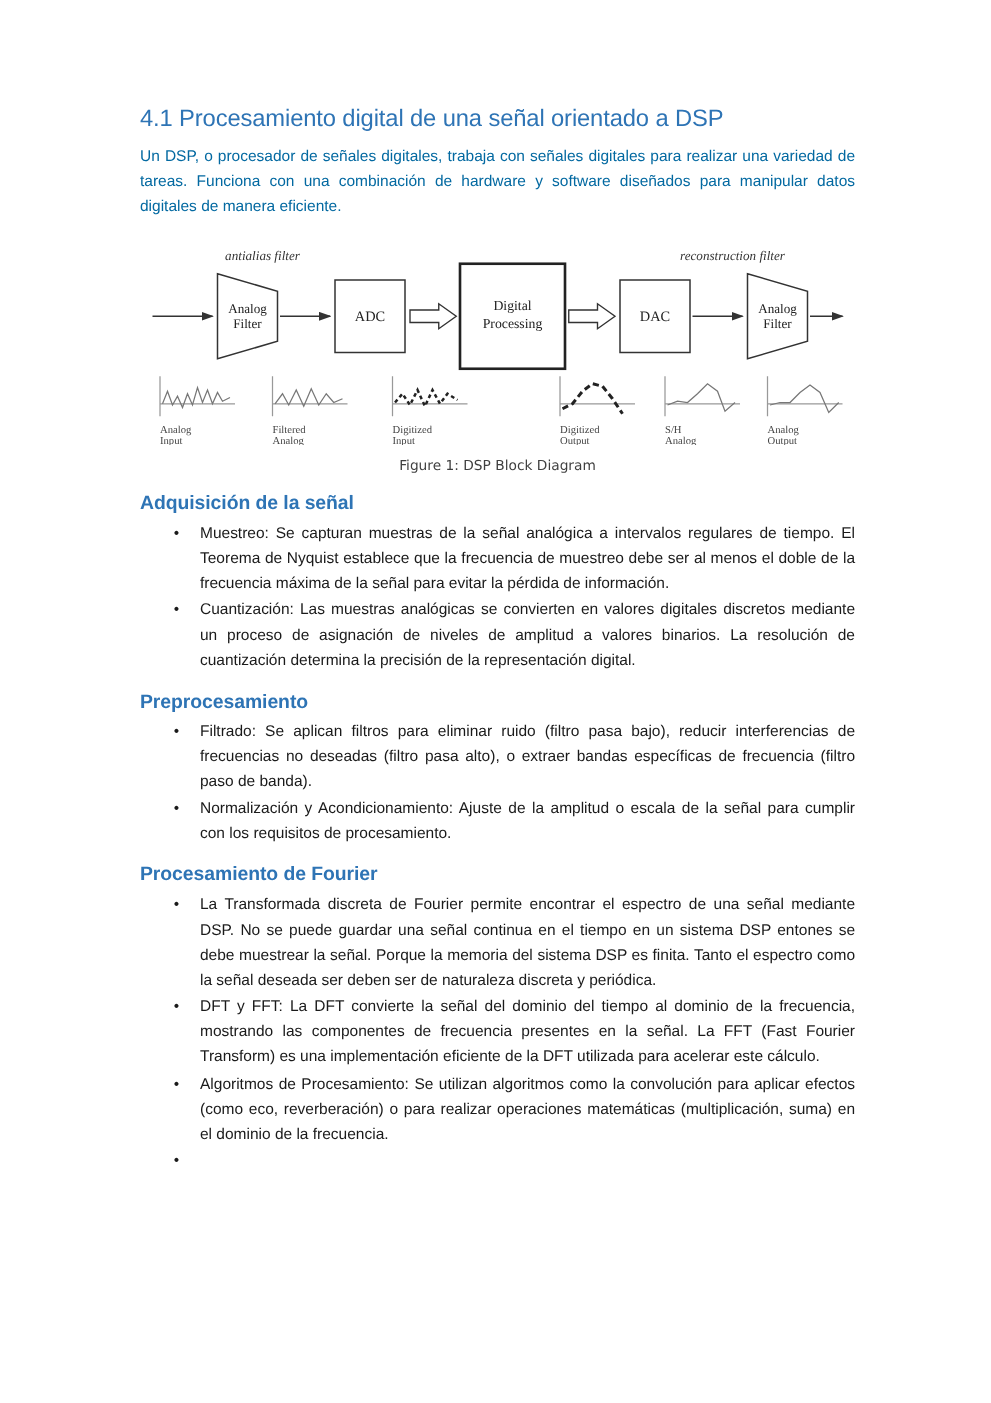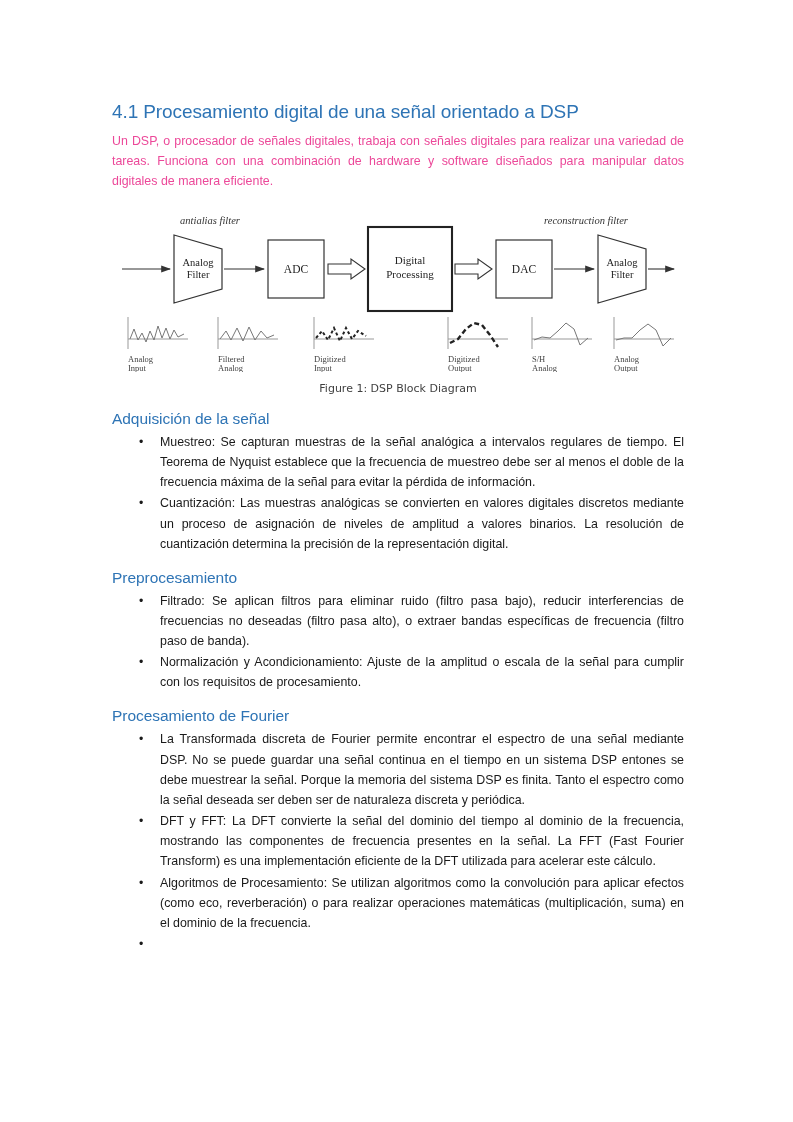--- a/index.html
+++ b/index.html
@@ -10,7 +10,7 @@
     color:#1a1a1a;
     overflow:hidden;
   }
-  .page { position:relative; width:793px; height:881px; box-sizing:border-box;margin-top:16px; }
+  .page { position:relative; width:793px; height:881px; box-sizing:border-box; }
   .content { position:absolute; left:112px; top:84px; width:572px; }
 
   h1.doc-h1 {

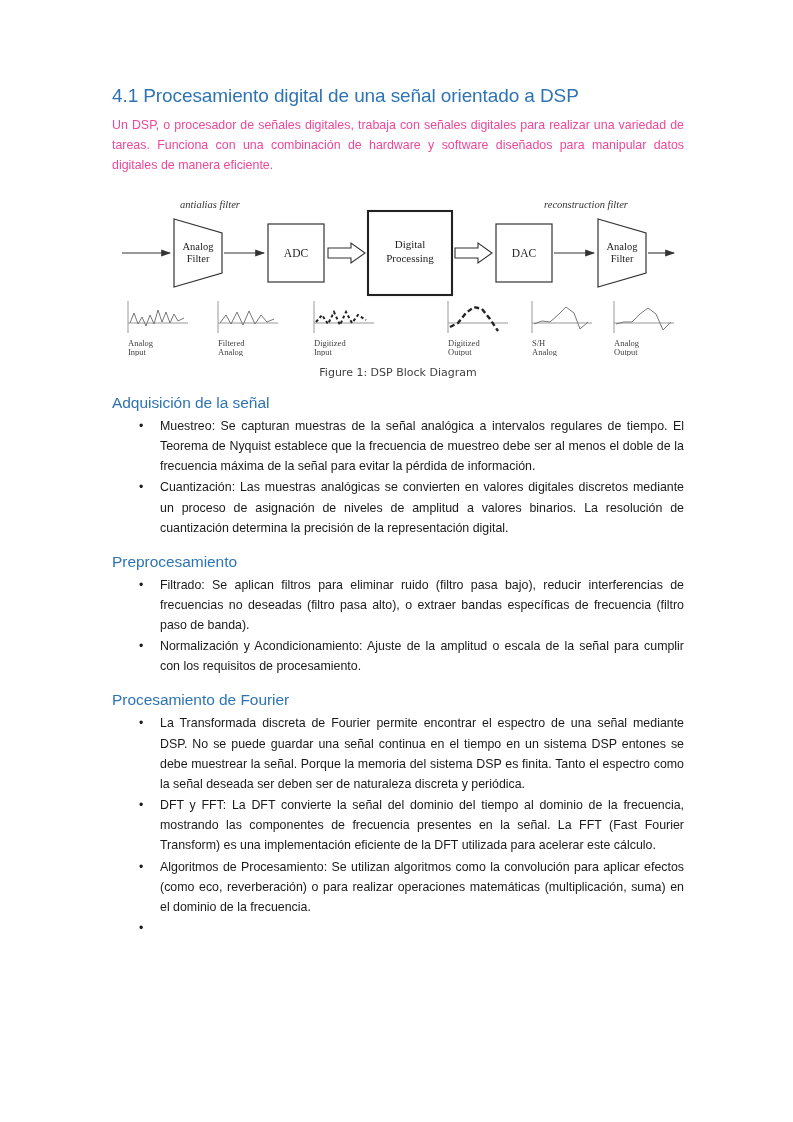--- a/index.html
+++ b/index.html
@@ -23,7 +23,7 @@
   }
   p.body-par {
     font-size:12.4px; line-height:1.62; text-align:justify;
-    margin:0 0 2px 0; color:#ec4899;
+    margin:0 0 2px 0; color:#0369a1;
   }
   ul.doc-list { list-style:none; margin:0 0 2px 0; padding:0; }
   ul.doc-list > li {

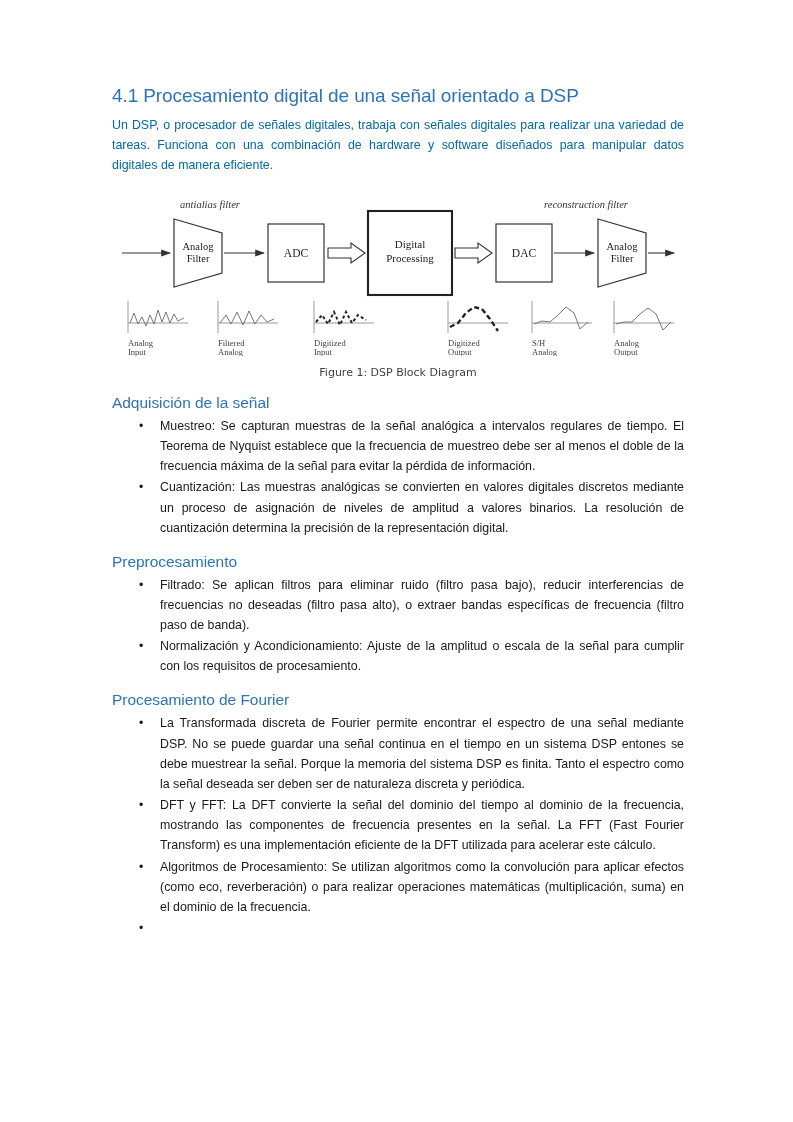--- a/index.html
+++ b/index.html
@@ -18,7 +18,7 @@
     margin:0 0 7px 0; line-height:1.25; letter-spacing:-0.1px;
   }
   h2.doc-h2 {
-    font-size:15.5px; font-weight:400; color:#2E74B5;
+    font-size:15.5px; font-weight:700; color:#2E74B5;
     margin:14px 0 3px 0; line-height:1.3; letter-spacing:-0.05px;
   }
   p.body-par {

